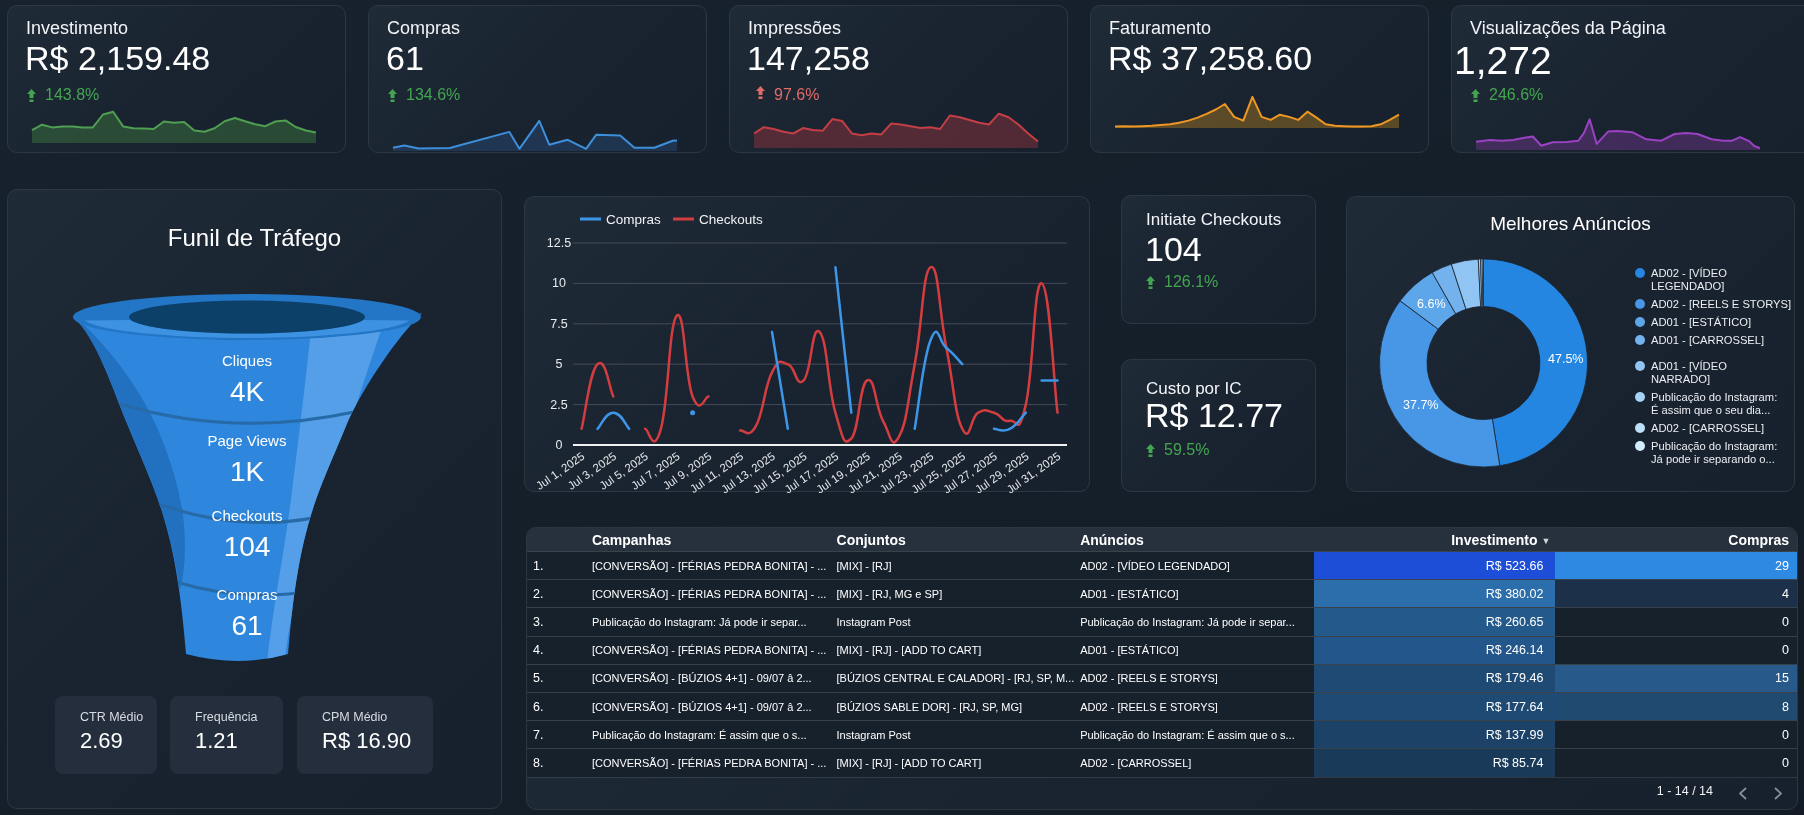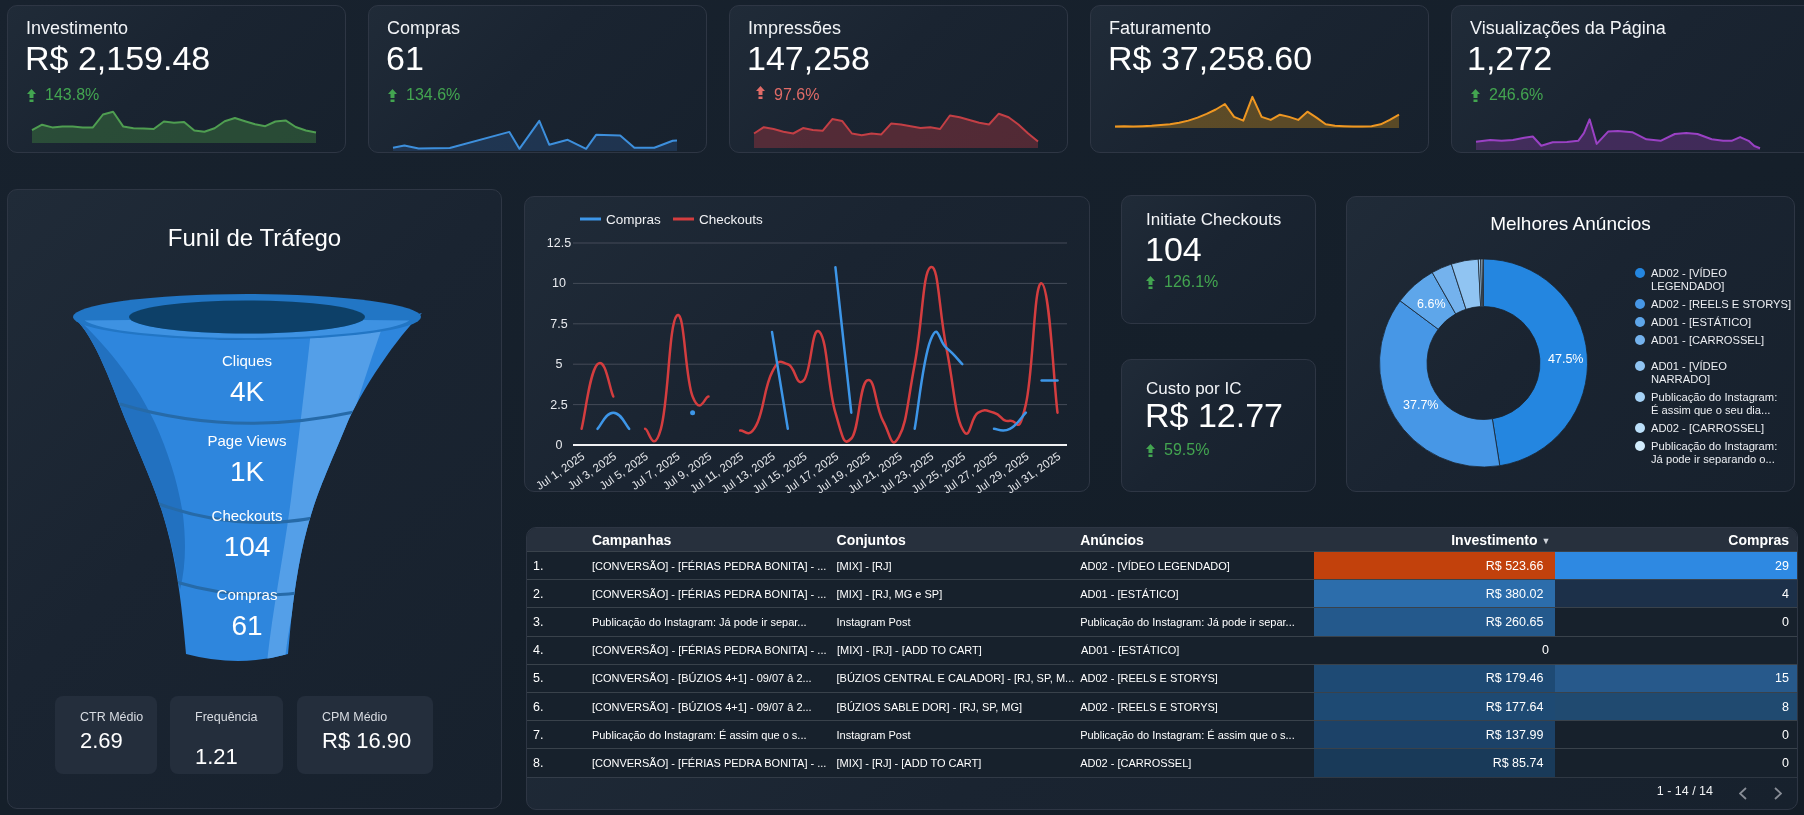--- a/index.html
+++ b/index.html
@@ -75,7 +75,7 @@
   </div>
 <div class="card" style="left:1451px;top:5px;width:399px;height:148px">
     <div style="position:absolute;left:18px;top:12px;font-size:18px;color:#f2f4f7">Visualizações da Página</div>
-    <div style="position:absolute;left:15px;top:33px;font-size:34px;color:#fff">1,272</div>
+    <div style="position:absolute;left:2px;top:33px;font-size:39px;color:#fff">1,272</div>
     <div style="position:absolute;left:19px;top:80px;display:flex;align-items:center;font-size:16px;color:#43a550"><svg width="9" height="13" style="margin-right:9px;flex:0 0 auto">
         <path d="M4.5,0 L9,5 L6.5,5 L6.5,9 L2.5,9 L2.5,5 L0,5 Z" fill="#43a550"></path>
         <rect x="2.5" y="10.5" width="4" height="2.5" fill="#43a550"></rect>

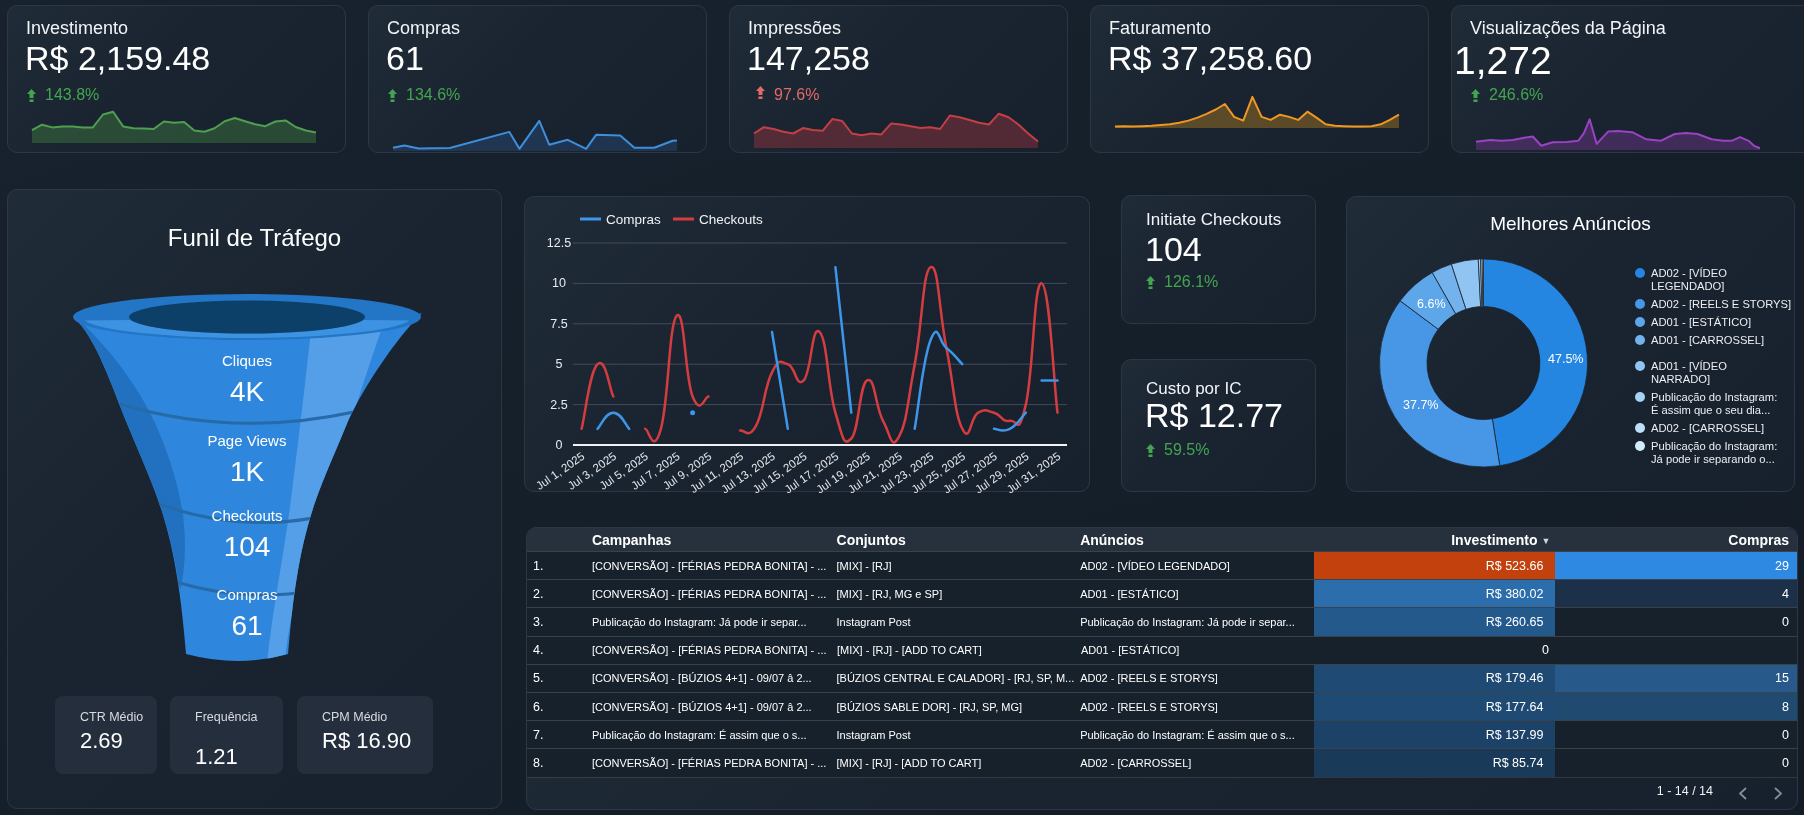--- a/index.html
+++ b/index.html
@@ -252,7 +252,7 @@
       <div class="c1">[CONVERSÃO] - [FÉRIAS PEDRA BONITA] - ...</div>
       <div class="c2">[MIX] - [RJ]</div>
       <div class="c3">AD02 - [VÍDEO LEGENDADO]</div>
-      <div class="c4 cell" style="background:#c2410c">R$ 523.66</div>
+      <div class="c4 cell" style="background:#1d4ed8">R$ 523.66</div>
       <div class="c5 cell" style="background:#2e89e2;padding-right:8px">29</div>
     </div>
     <div class="trow">

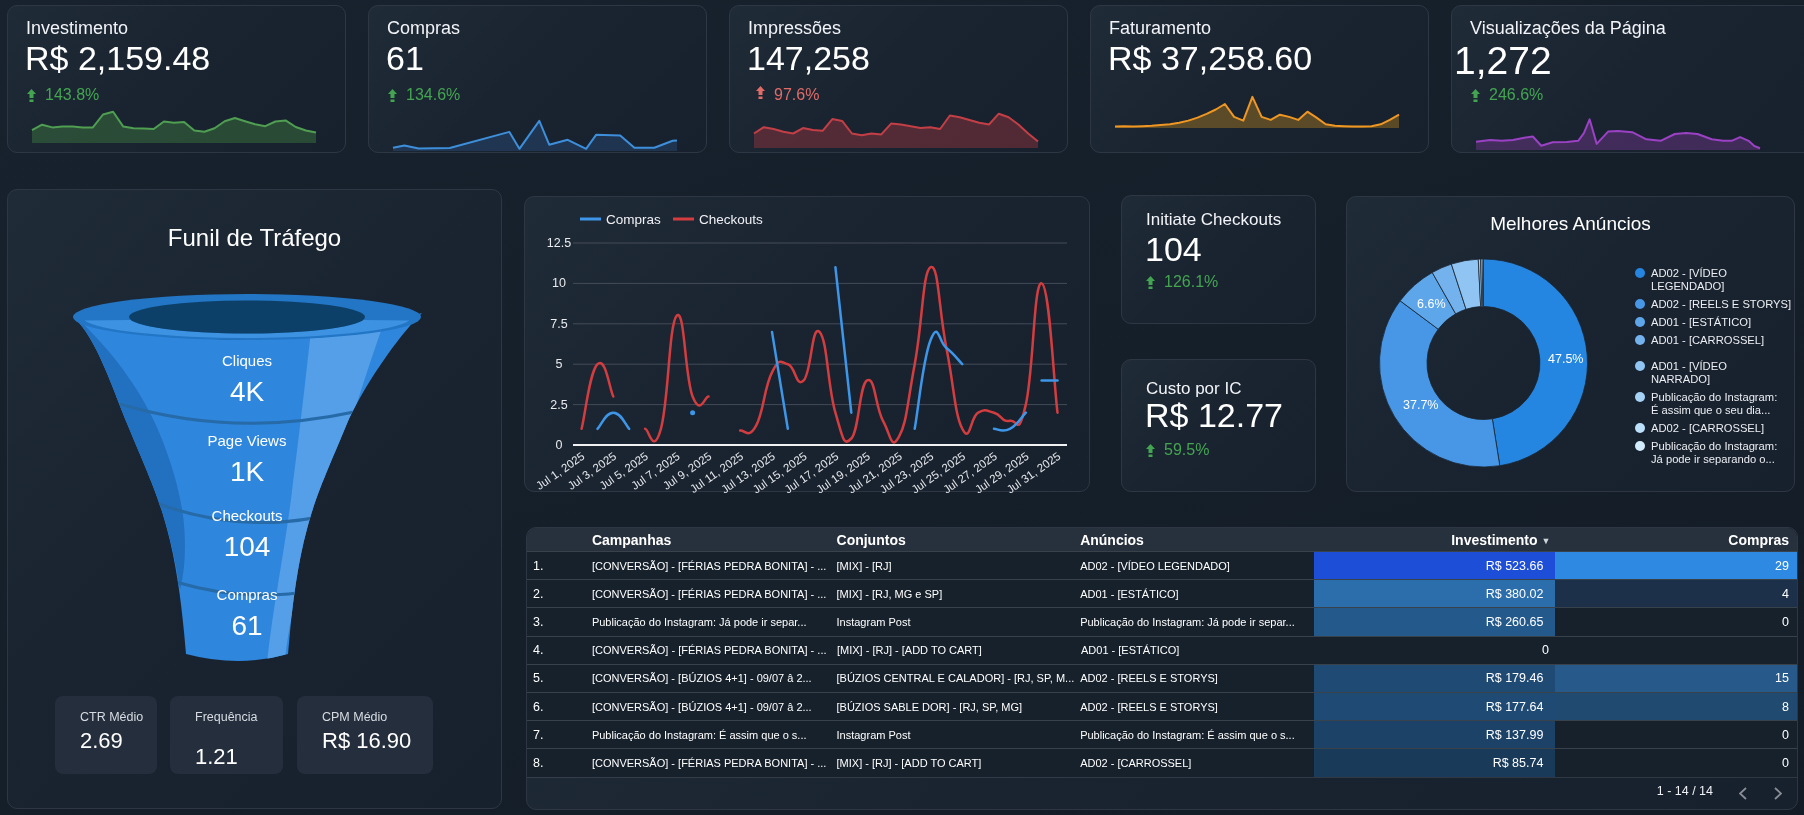--- a/index.html
+++ b/index.html
@@ -276,6 +276,7 @@
       <div class="c1">[CONVERSÃO] - [FÉRIAS PEDRA BONITA] - ...</div>
       <div class="c2">[MIX] - [RJ] - [ADD TO CART]</div>
       <div class="c3">AD01 - [ESTÁTICO]</div>
+      <div class="c4 cell" style="background:#23568a">R$ 246.14</div>
       <div class="c5 cell" style="background:transparent;padding-right:8px">0</div>
     </div>
     <div class="trow">

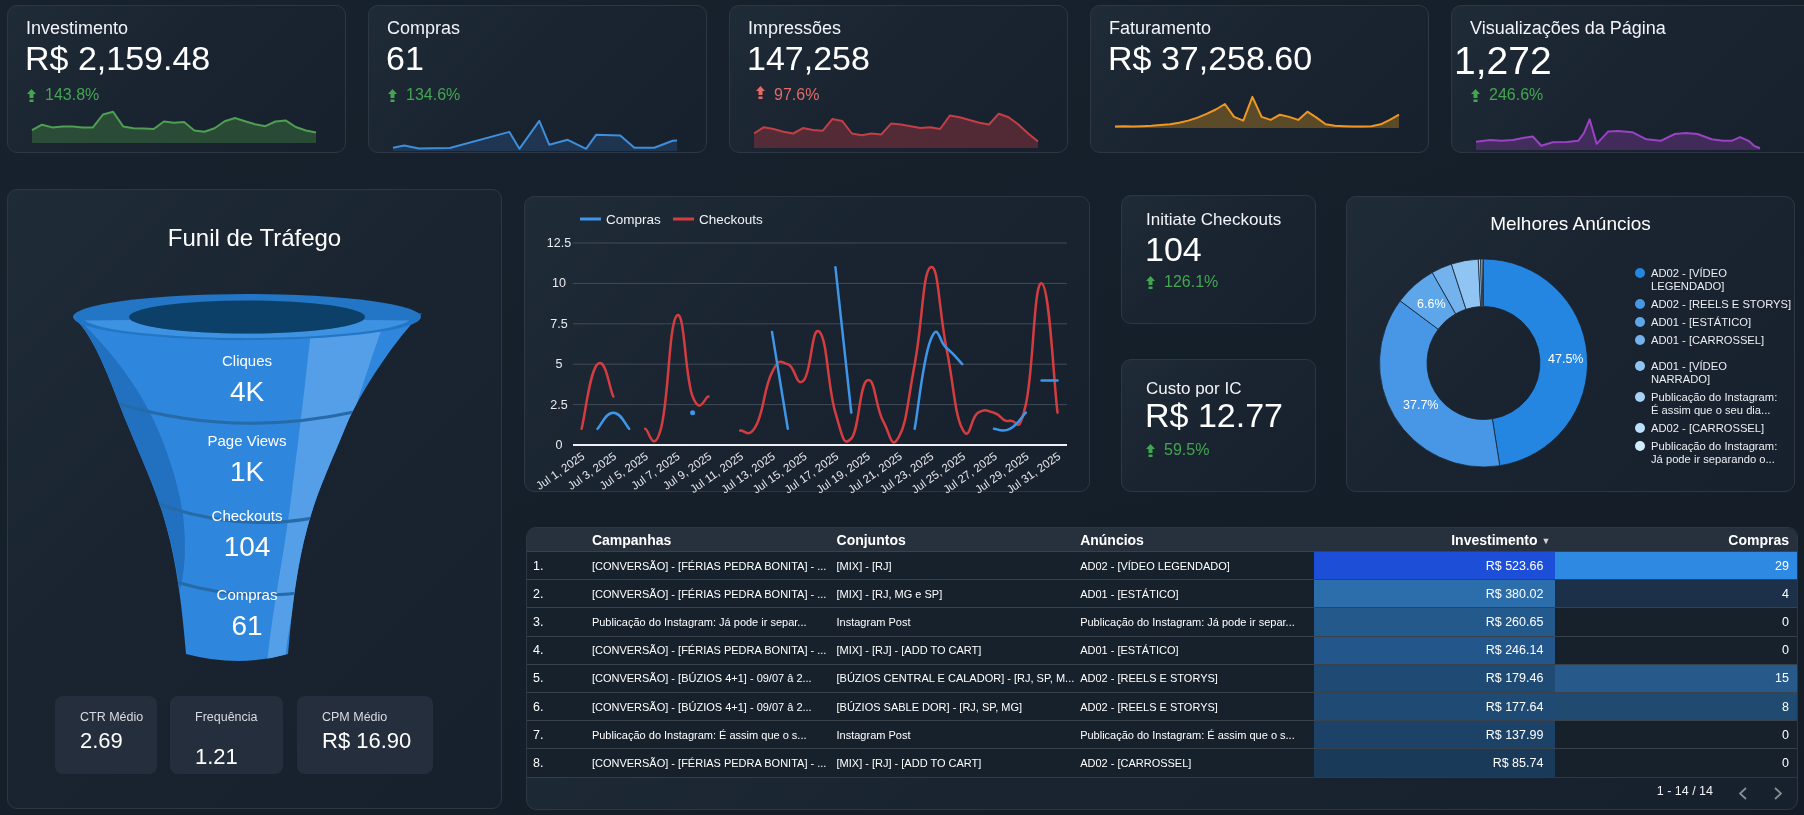--- a/index.html
+++ b/index.html
@@ -119,7 +119,7 @@
     </div>
     <div style="position:absolute;left:162px;top:506px;width:113px;height:78px;background:#242e3c;border-radius:8px;padding:14px 0 0 25px">
       <div style="font-size:12.5px;color:#d8dce2">Frequência</div>
-      <div style="font-size:22px;color:#fff;margin-top:20px">1.21</div>
+      <div style="font-size:22px;color:#fff;margin-top:4px">1.21</div>
     </div>
     <div style="position:absolute;left:289px;top:506px;width:136px;height:78px;background:#242e3c;border-radius:8px;padding:14px 0 0 25px">
       <div style="font-size:12.5px;color:#d8dce2">CPM Médio</div>

